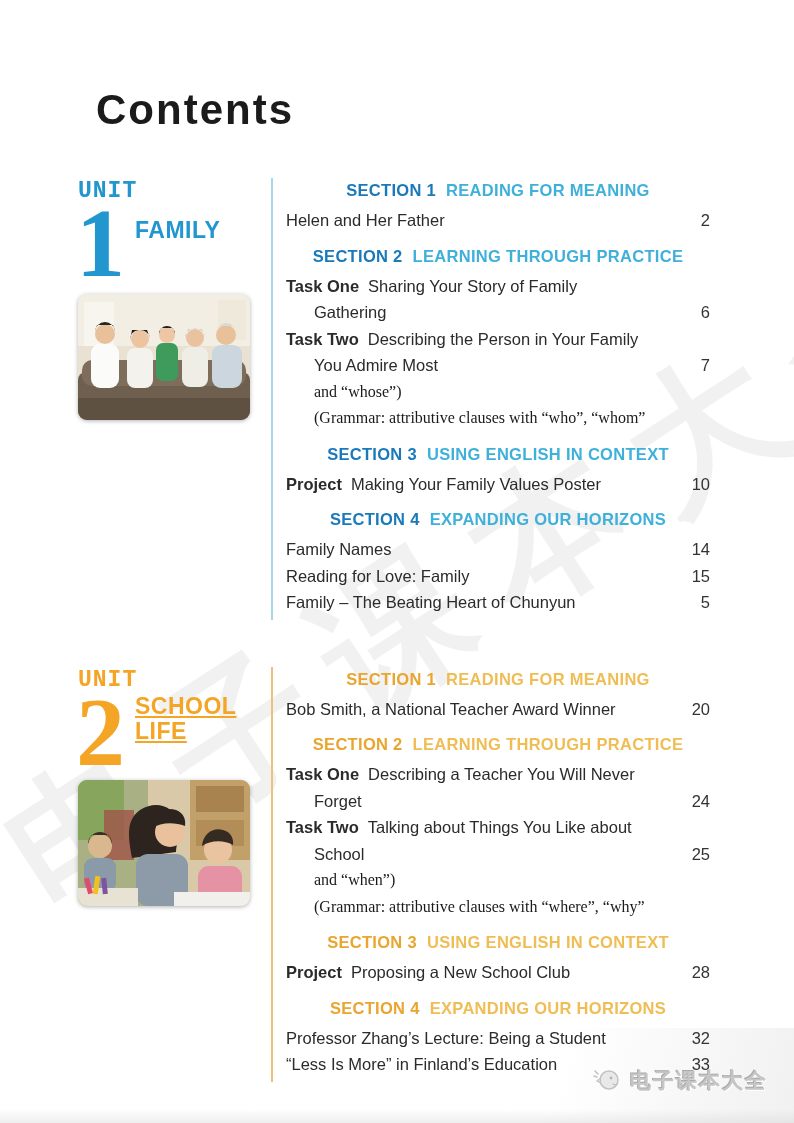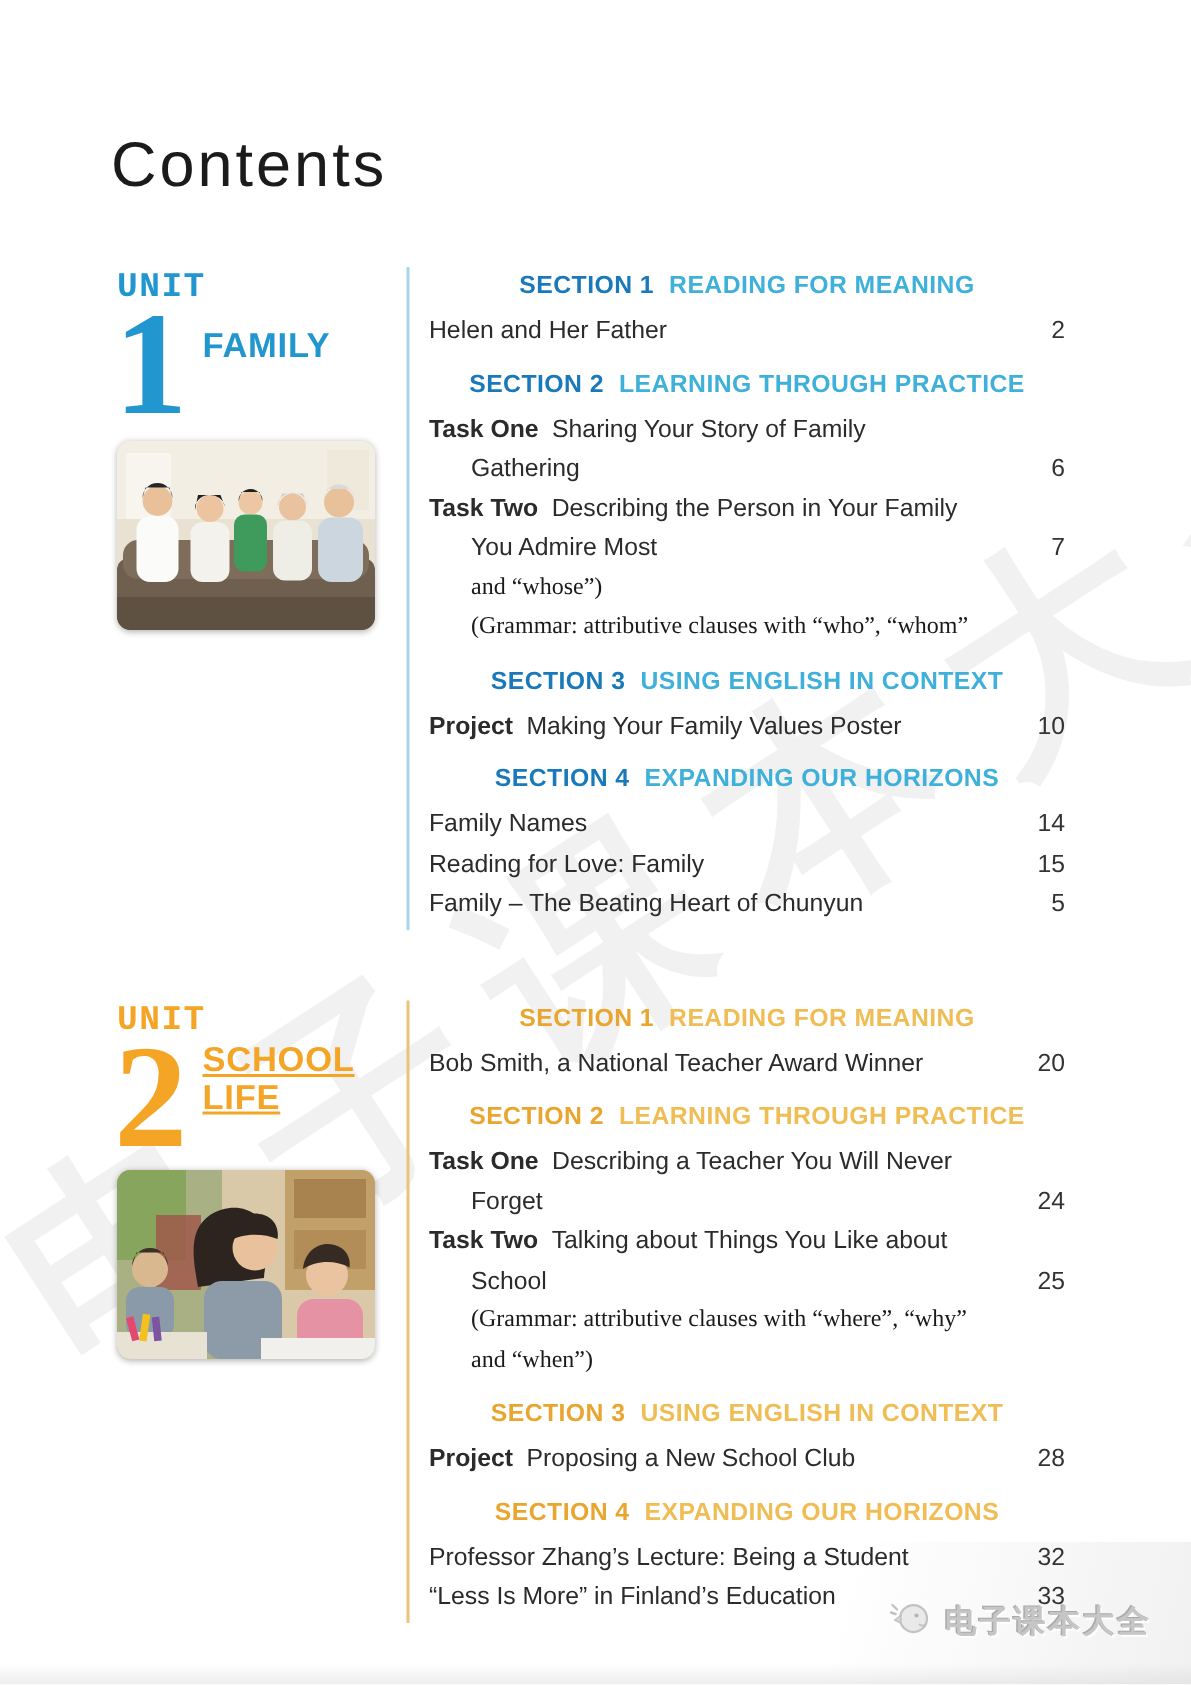--- a/index.html
+++ b/index.html
@@ -17,7 +17,7 @@
   }
   
   .contents-title{
-    position:absolute;left:74px;top:86px;font-size:42px;font-weight:400;
+    position:absolute;left:96px;top:86px;font-size:42px;font-weight:700;
     letter-spacing:2px;color:#1b1b1b;z-index:2;
   }
   

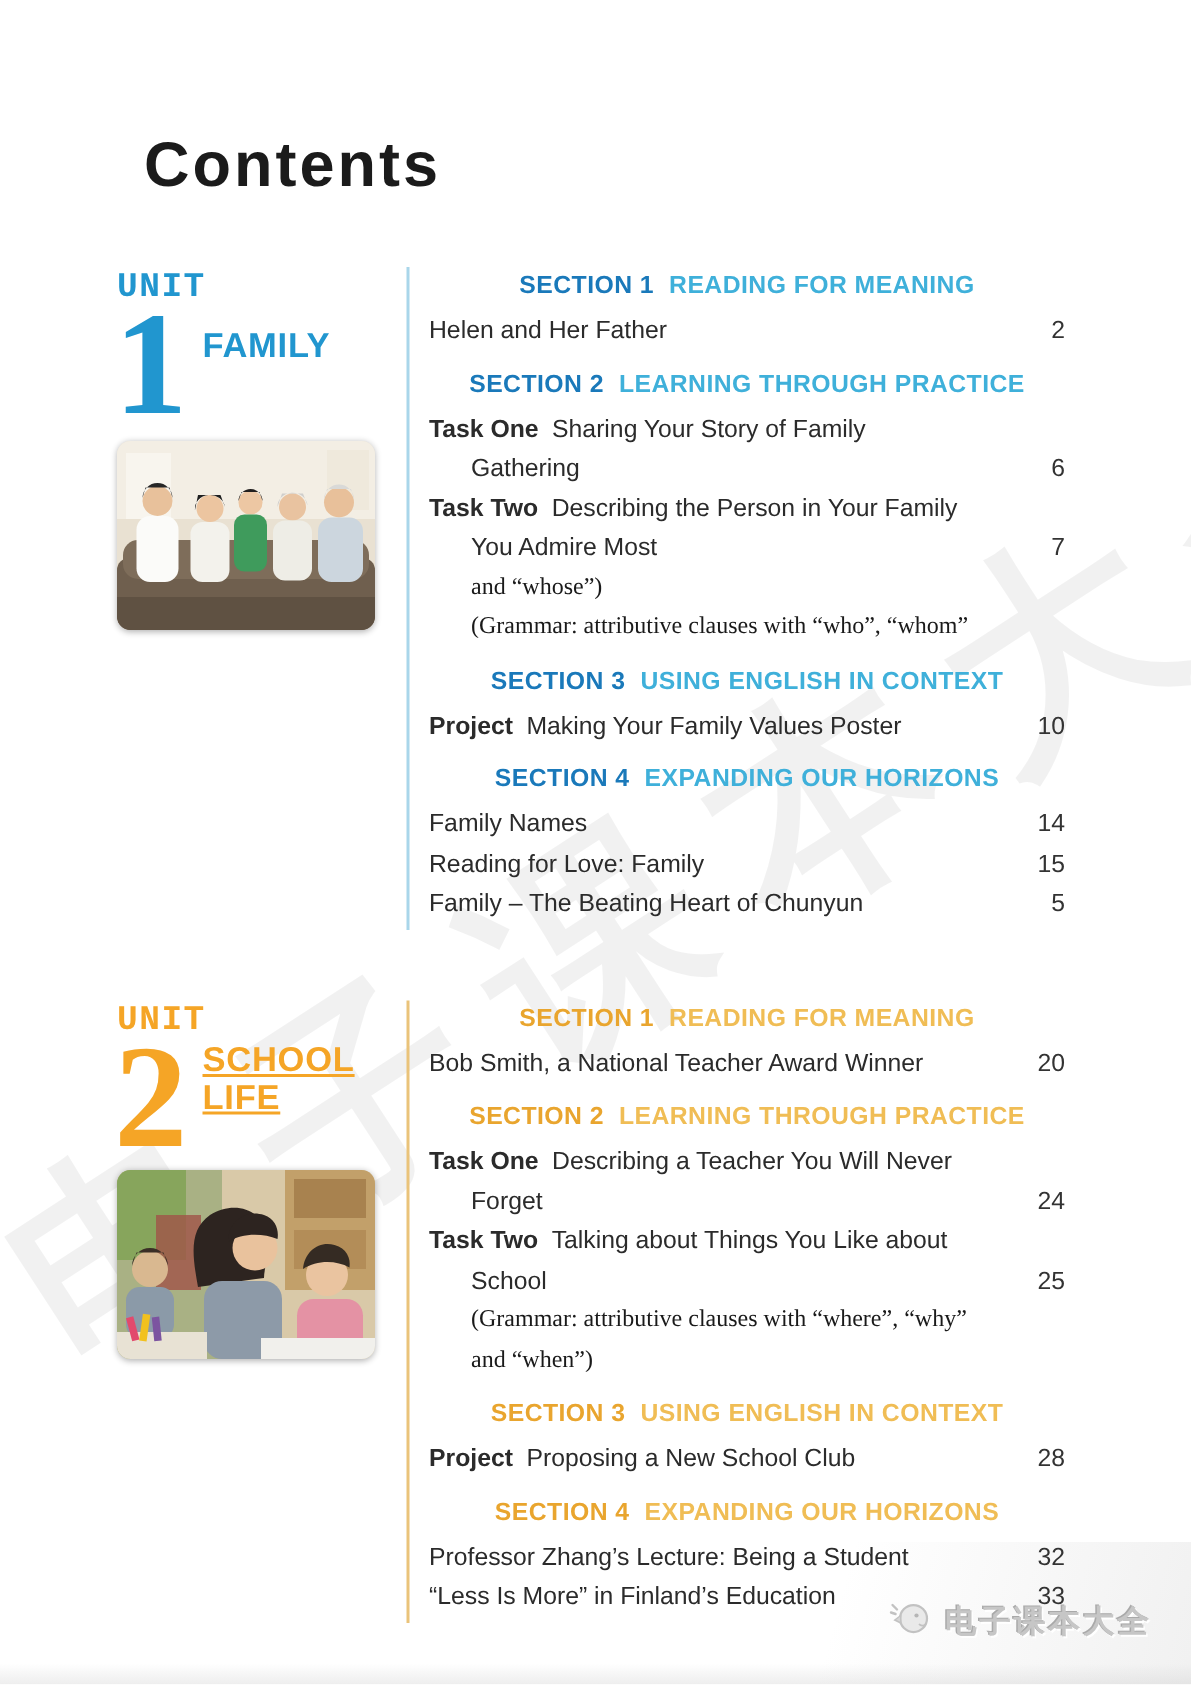--- a/index.html
+++ b/index.html
@@ -242,11 +242,11 @@
             <span class="row-page">25</span>
           </div>
           <div class="toc-row grammar">
+            <span class="row-text">and “when”)</span>
+            <span class="row-page"></span>
+          </div>
+          <div class="toc-row grammar">
             <span class="row-text">(Grammar: attributive clauses with “where”, “why”</span>
-            <span class="row-page"></span>
-          </div>
-          <div class="toc-row grammar">
-            <span class="row-text">and “when”)</span>
             <span class="row-page"></span>
           </div>
           <div class="section-head"><span class="sec-label">SECTION 3</span><span class="sec-title">USING ENGLISH IN CONTEXT</span></div>

